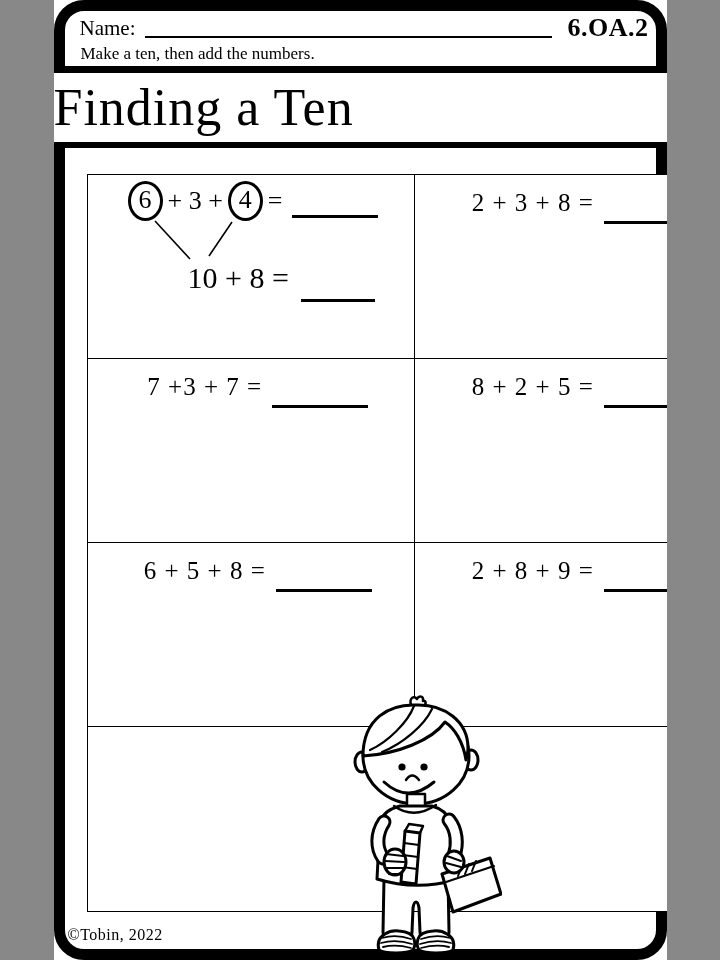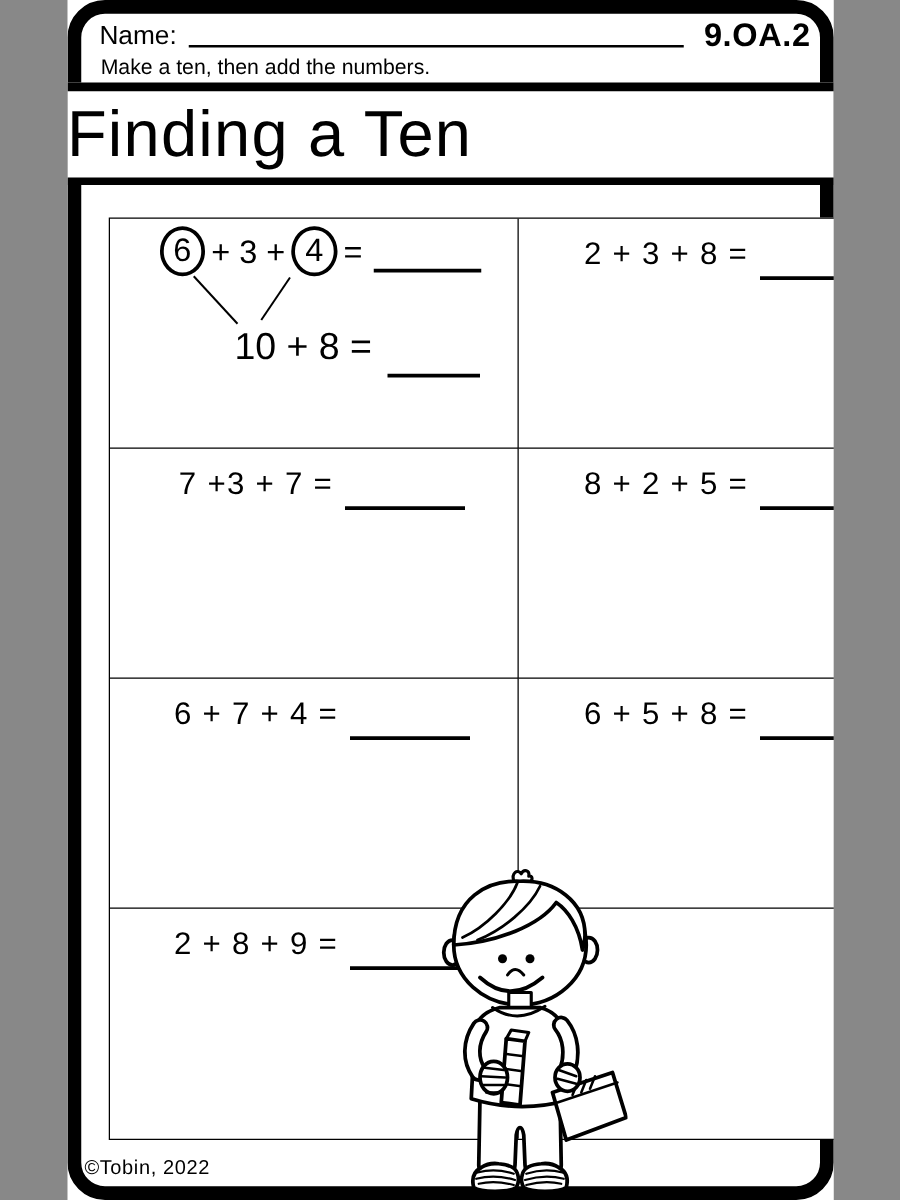--- a/index.html
+++ b/index.html
@@ -5,7 +5,7 @@
   html,body{margin:0;padding:0;background:#888;}
   .page{
     position:relative;width:613px;height:960px;background:#fff;
-    font-family:Liberation Sans, sans-serif;color:#000;
+    font-family:Liberation Serif, serif;color:#000;
     overflow:hidden;margin:0 auto;
   }
   .page-border{position:absolute;inset:0;border:11px solid #000;border-radius:30px;z-index:1;}

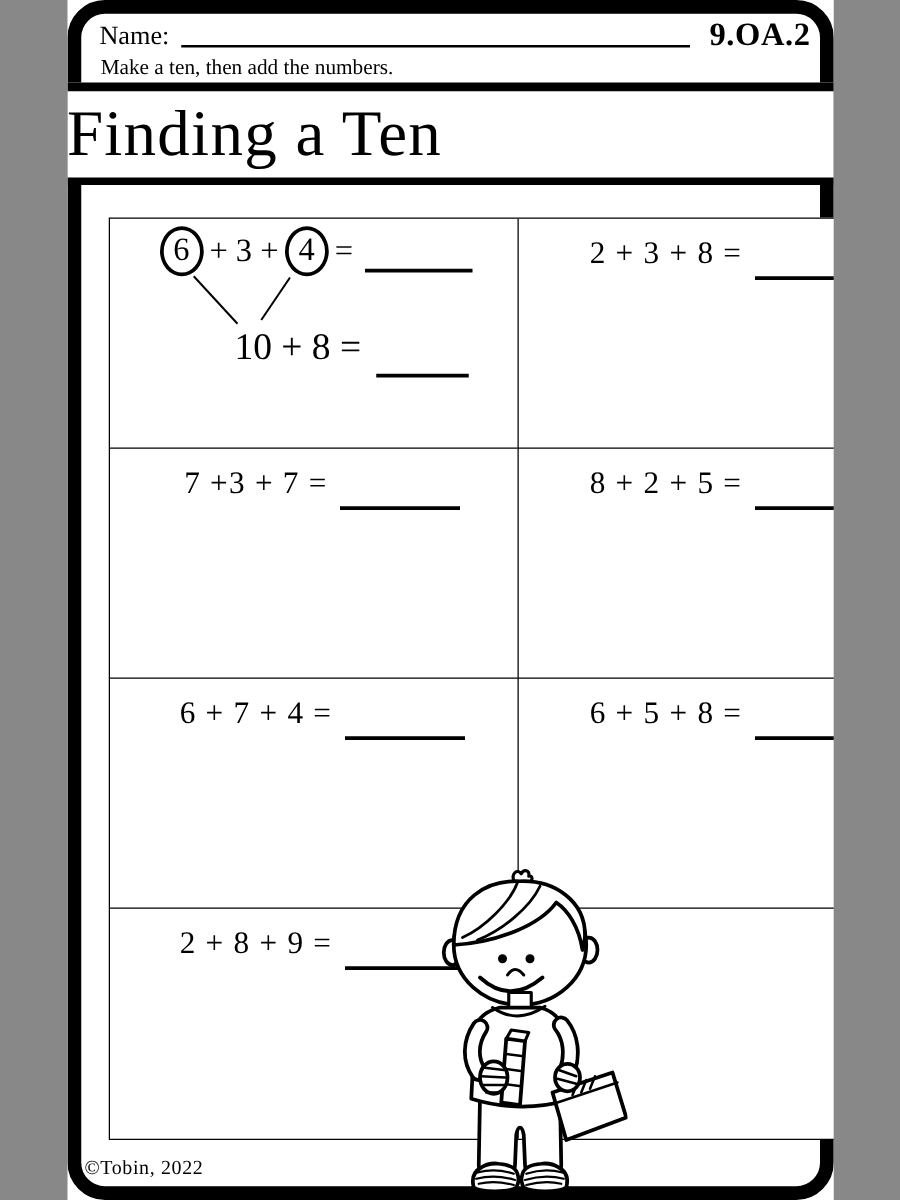--- a/index.html
+++ b/index.html
@@ -52,7 +52,7 @@
   <div class="name-row">
     <span class="name-label">Name:</span>
     <span class="name-line"></span>
-    <span class="standard">9.OA.2</span>
+    <span class="standard">6.OA.2</span>
   </div>
   <div class="instruction">Make a ten, then add the numbers.</div>
 

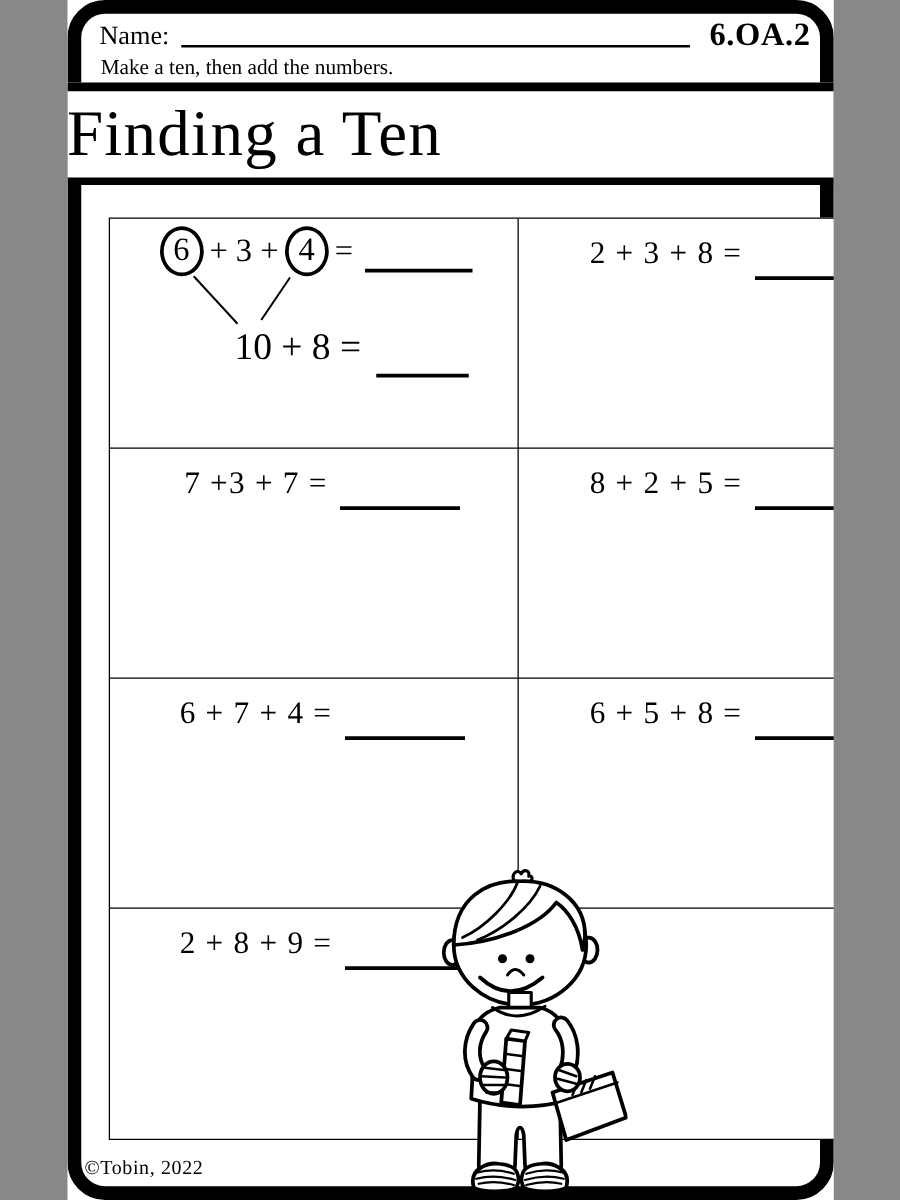--- a/index.html
+++ b/index.html
@@ -93,10 +93,6 @@
       <span class="blank"></span>
     </div>
     <div class="cell">
-      <span class="expr">6 + 7 + 4 =</span>
-      <span class="blank"></span>
-    </div>
-    <div class="cell">
       <span class="expr">6 + 5 + 8 =</span>
       <span class="blank"></span>
     </div>

